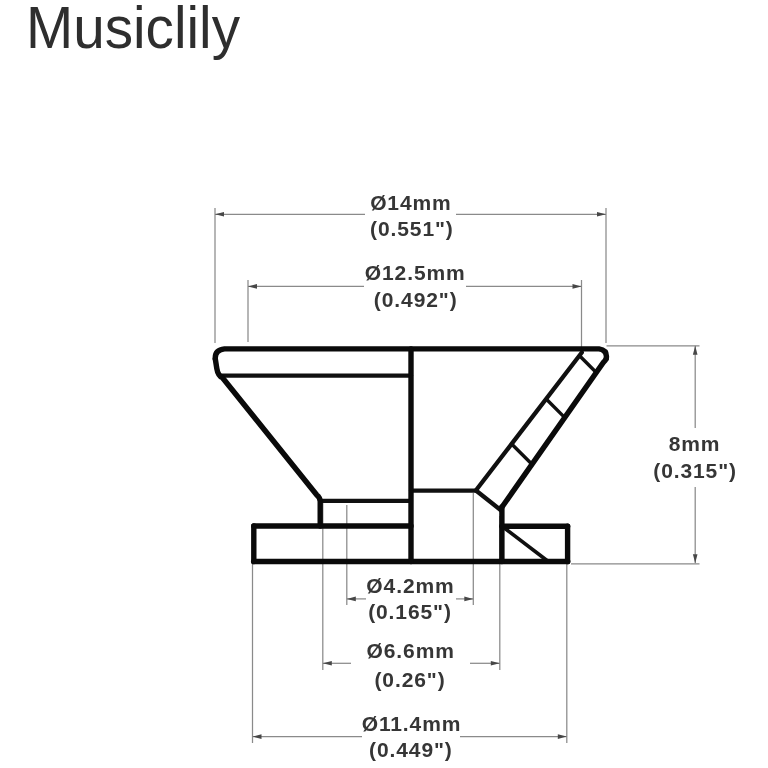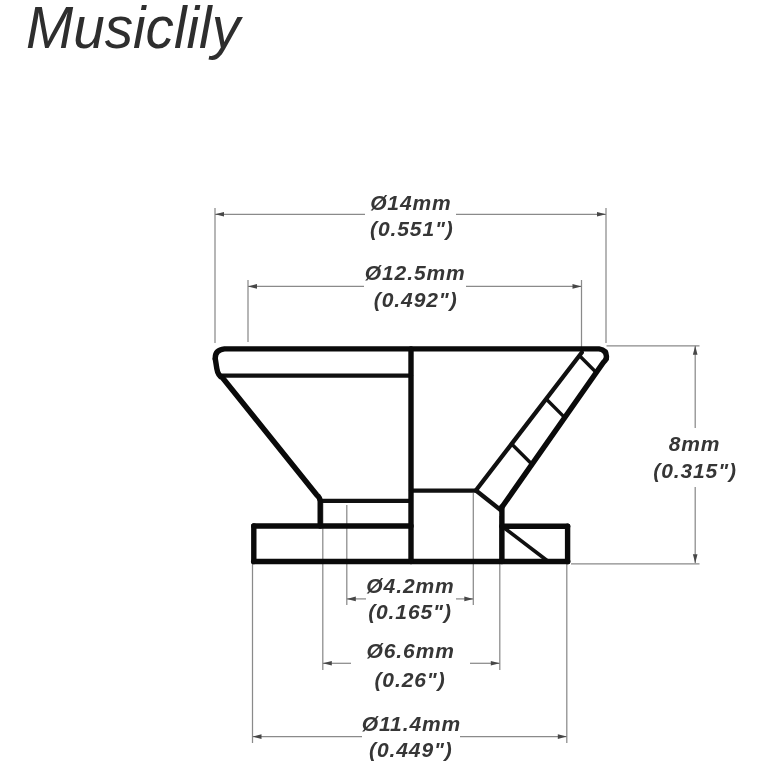--- a/index.html
+++ b/index.html
@@ -3,7 +3,7 @@
 <meta charset="utf-8">
 <style>
   html,body{margin:0;padding:0;background:#ffffff;}
-  .wrap{width:768px;height:768px;position:relative;background:#ffffff;overflow:hidden;font-style:italic;}
+  .wrap{width:768px;height:768px;position:relative;background:#ffffff;overflow:hidden;}
   svg{display:block;}
   text{font-family:"Liberation Sans",sans-serif;}
 </style>

